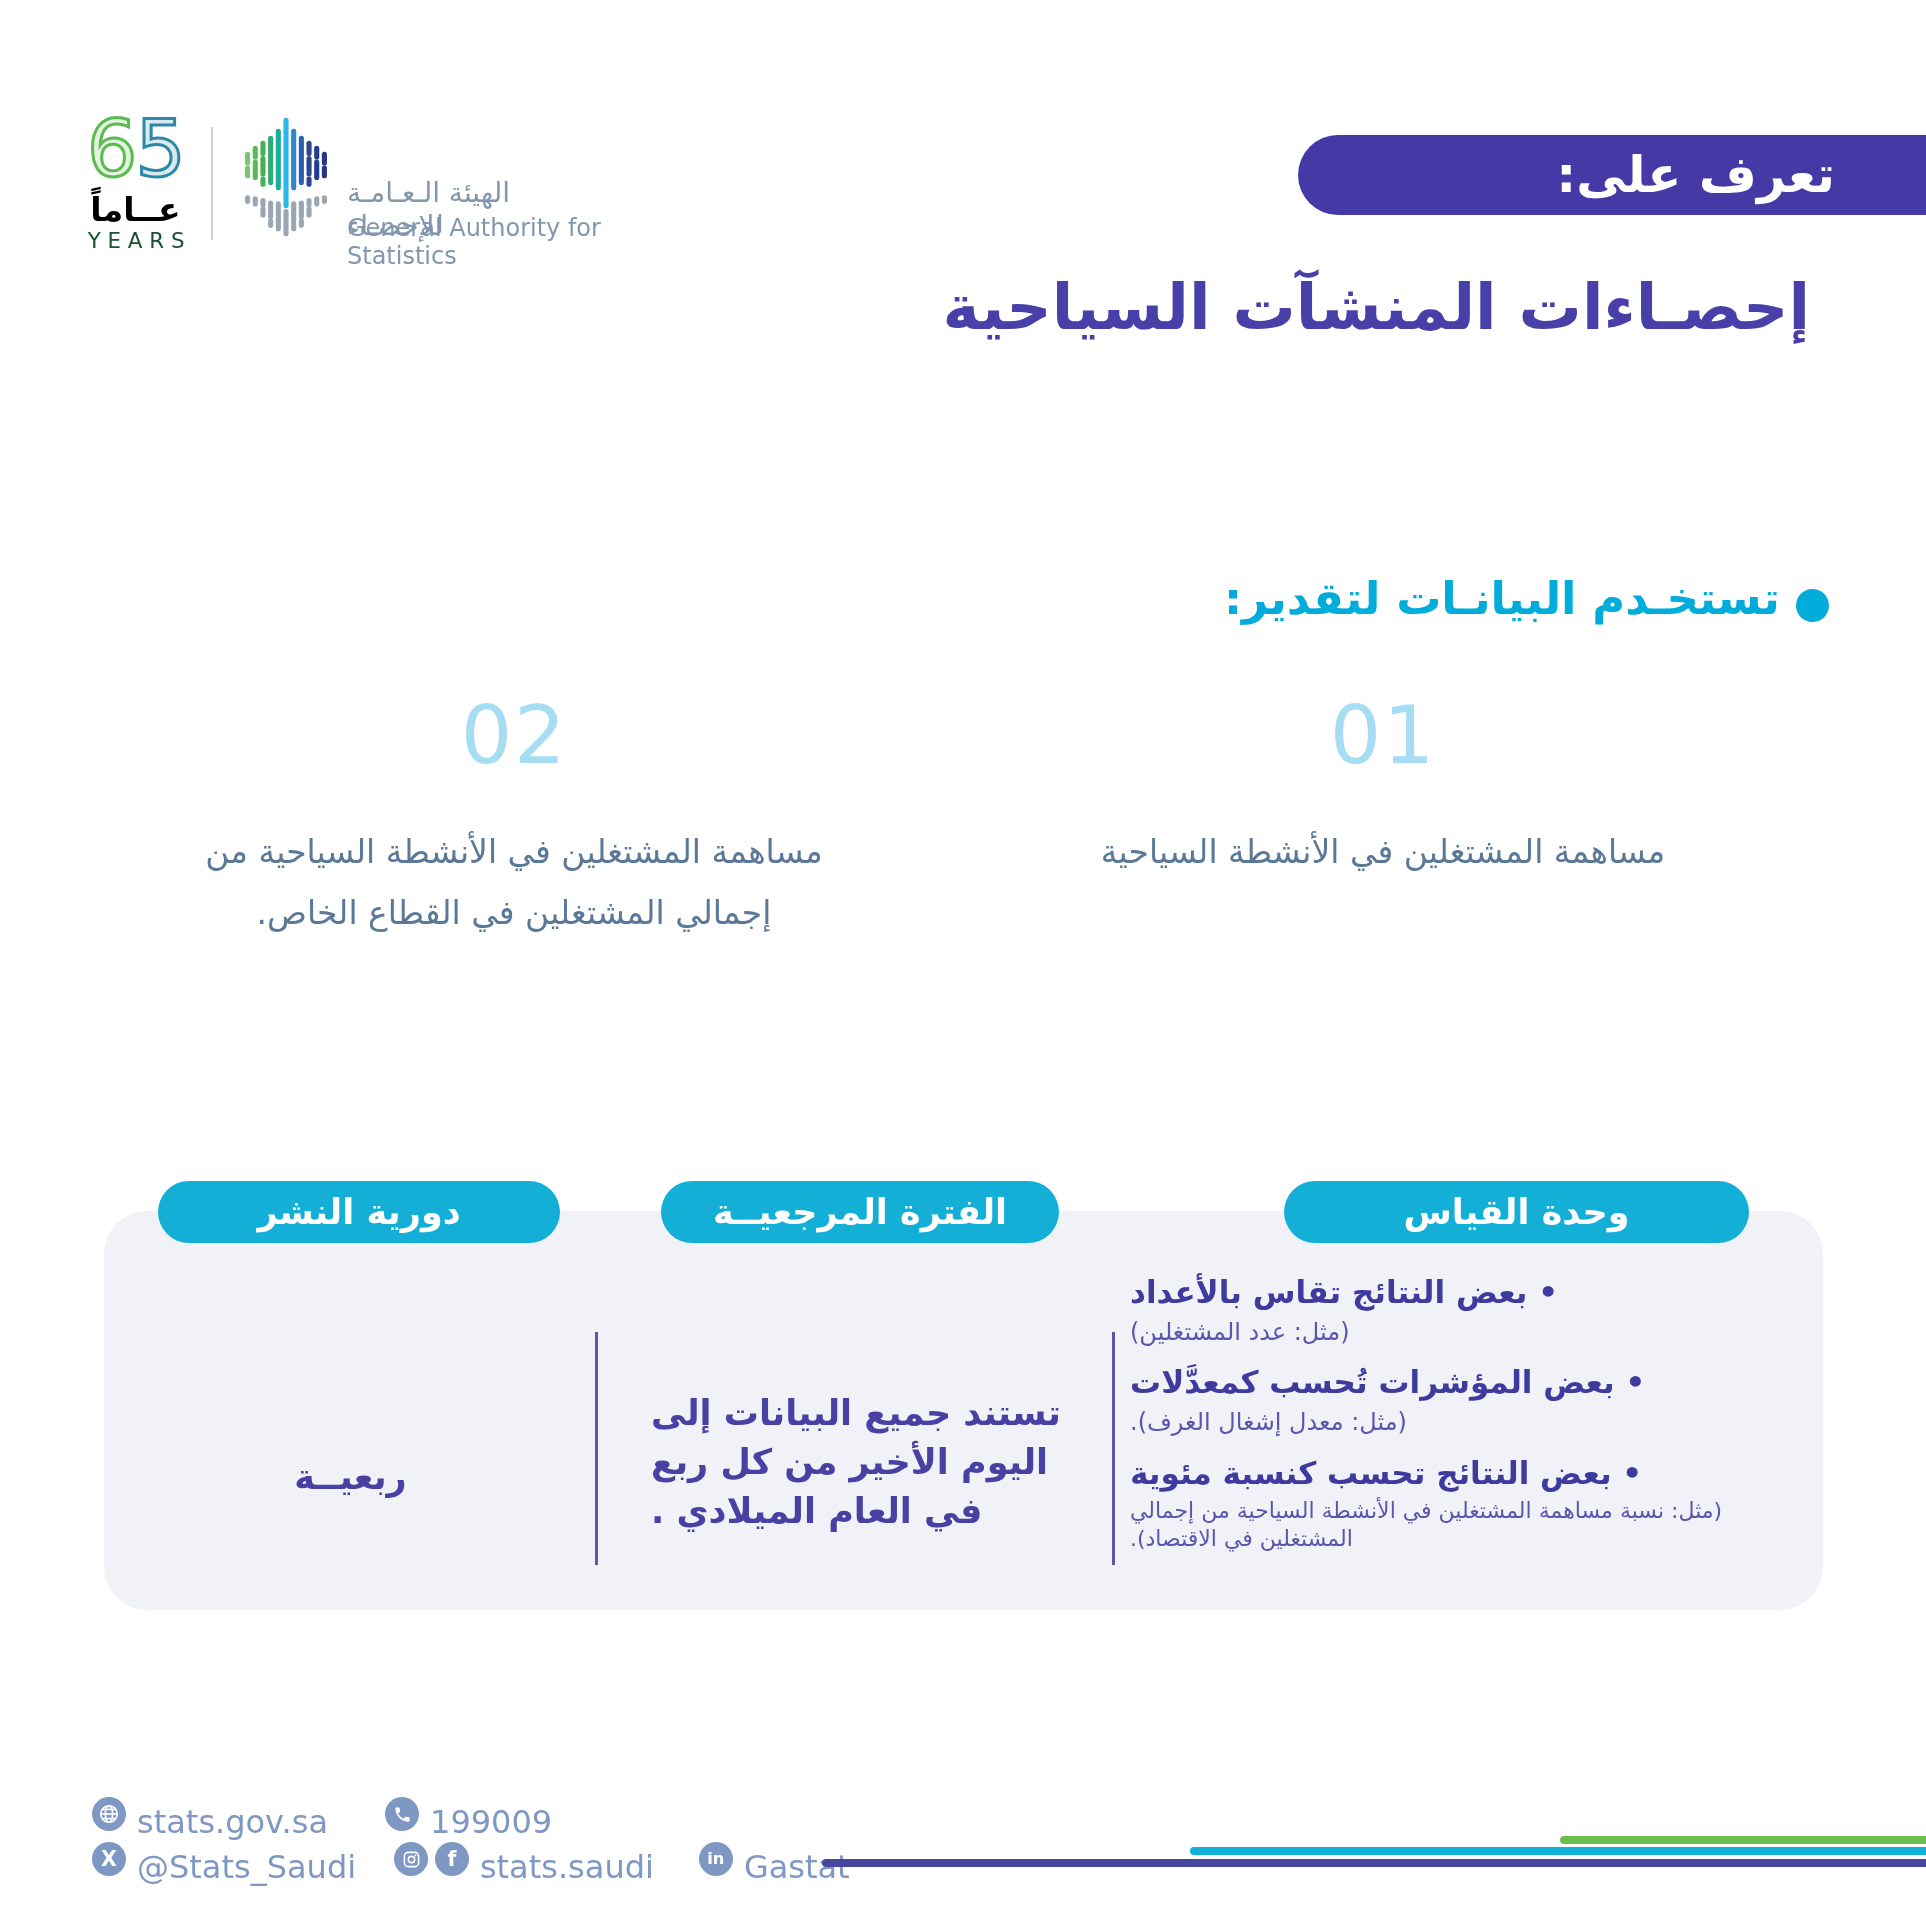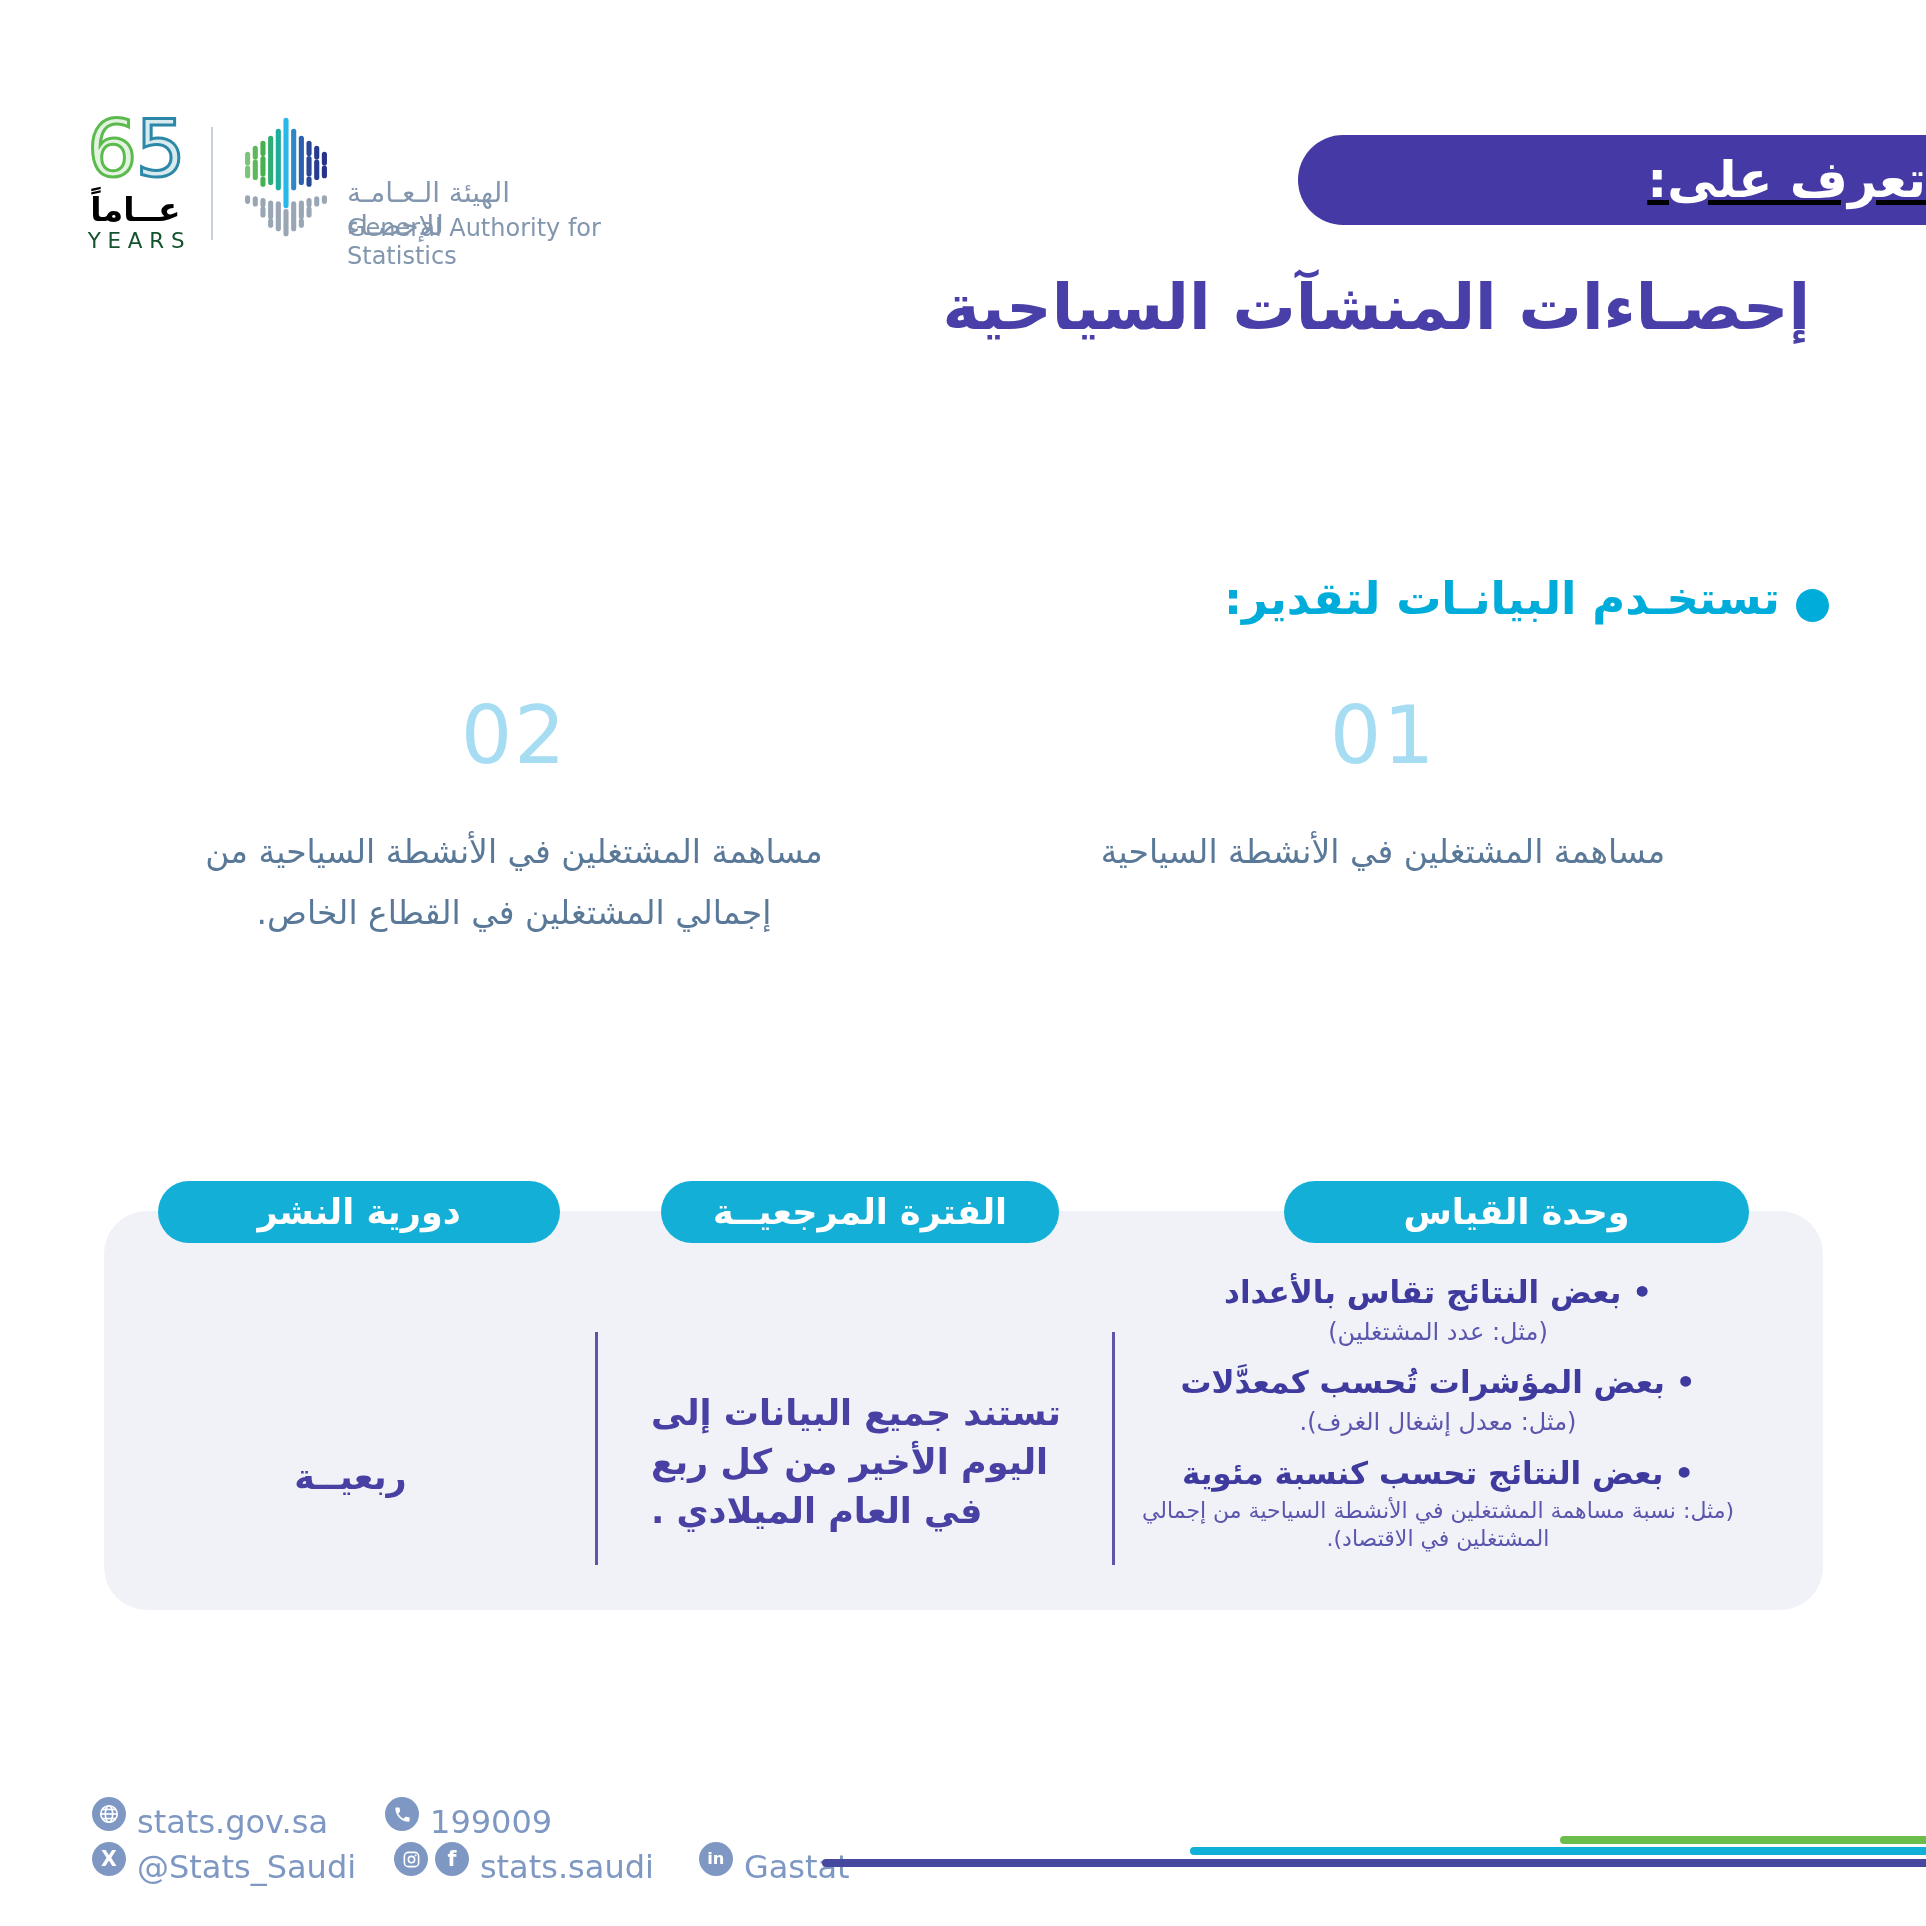--- a/index.html
+++ b/index.html
@@ -22,9 +22,9 @@
   .authority-en{position:absolute;left:347px;top:214px;width:283px;font-size:24px;color:#8296AE;}
 
   
-  .banner{position:absolute;left:1298px;top:135px;width:628px;height:90px;background:#4539A5;
+  .banner{position:absolute;left:1298px;top:135px;width:628px;height:80px;background:#4539A5;
           border-radius:51px 0 0 51px;display:flex;align-items:center;justify-content:flex-end;
-          box-sizing:border-box;text-decoration:underline;}
+          padding-right:91px;box-sizing:border-box;}
   .banner-text{color:#ffffff;font-size:50px;font-weight:bold;direction:rtl;}
   .page-title{position:absolute;right:116px;top:271px;font-size:63px;font-weight:bold;
               color:#493FA9;direction:rtl;white-space:nowrap;}

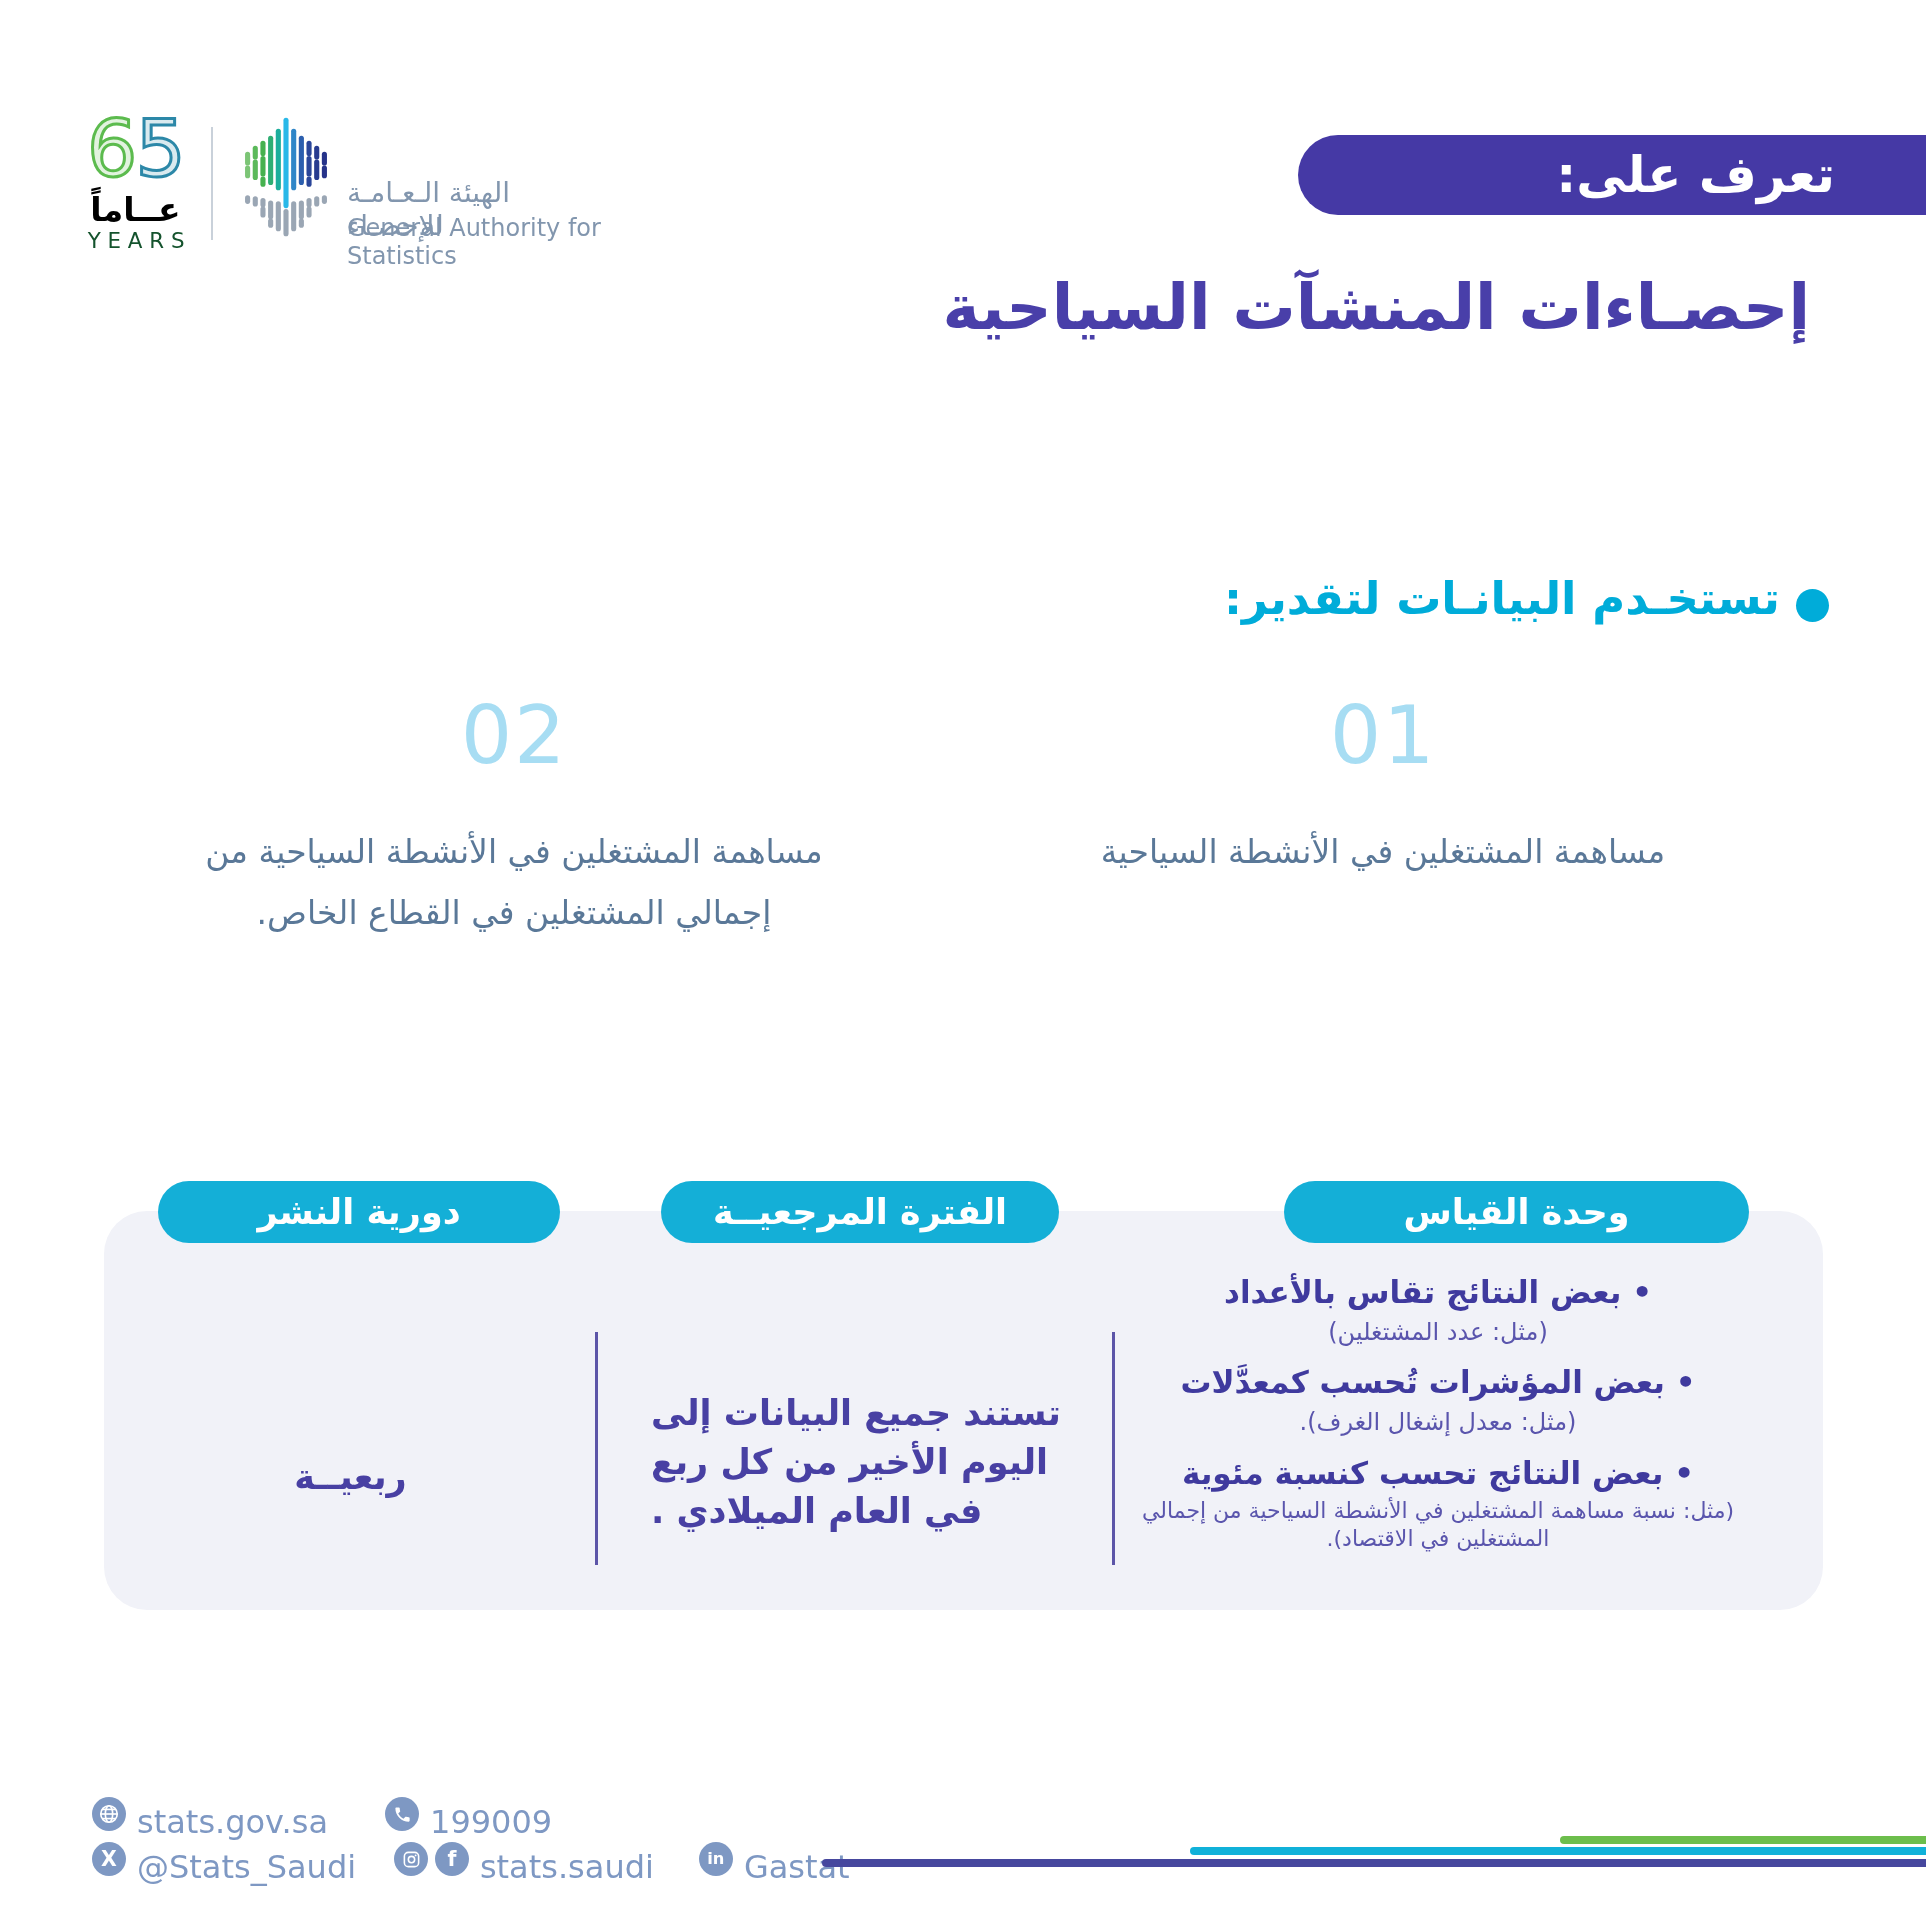--- a/index.html
+++ b/index.html
@@ -53,7 +53,7 @@
   .v-divider-1{left:1112px;}
   .v-divider-2{left:595px;}
 
-  .col-measure{position:absolute;left:1130px;top:1270px;width:616px;direction:rtl;text-align:center;}
+  .col-measure{position:absolute;left:1130px;top:1270px;width:616px;direction:rtl;text-align:left;}
   .col-measure .entry{margin-bottom:13.7px;}
   .col-measure .entry-title{font-size:31px;font-weight:bold;color:#3F3A9E;line-height:1.45;}
   .col-measure .entry-note{font-size:24px;color:#5A55AD;line-height:1.25;margin-top:1.7px;}

